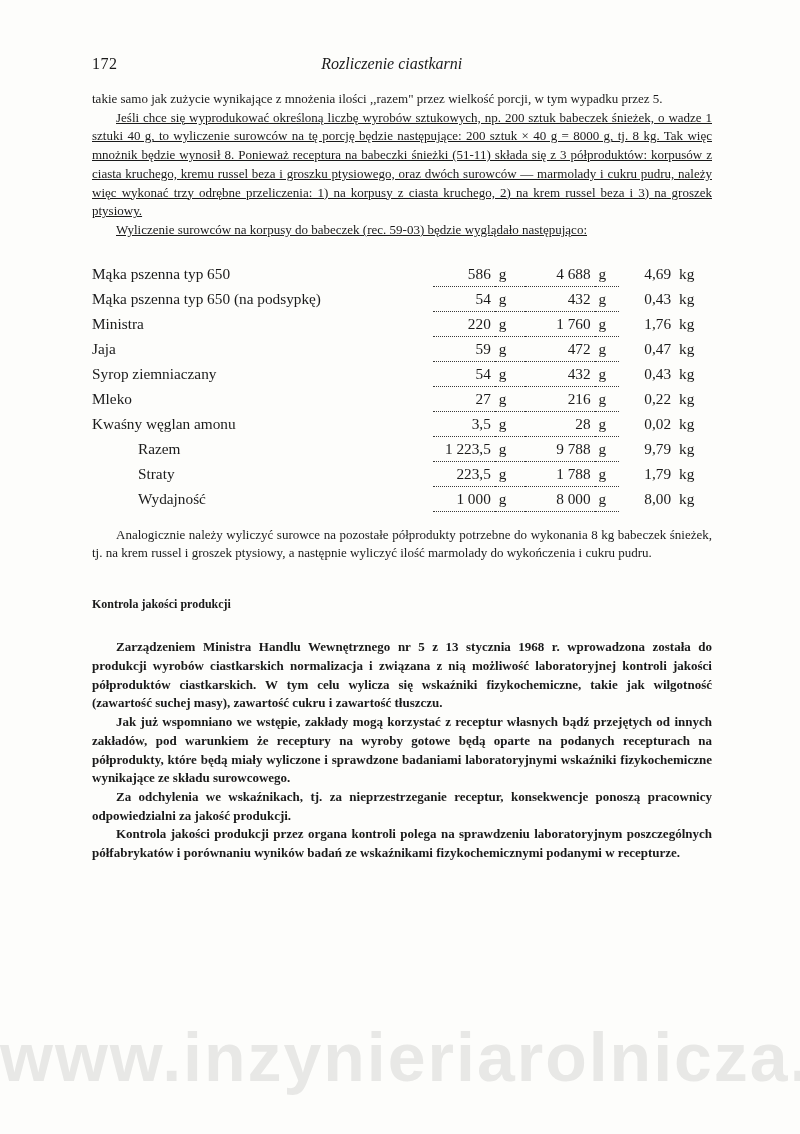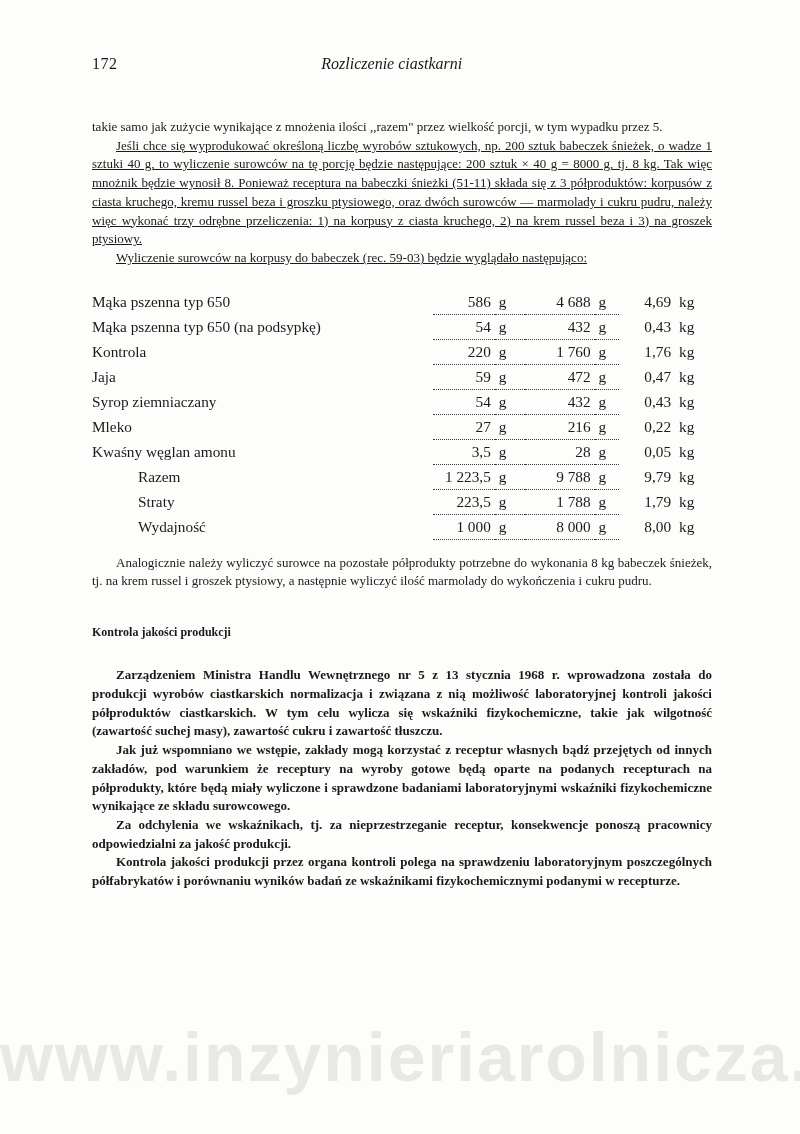--- a/index.html
+++ b/index.html
@@ -37,7 +37,7 @@
   .header {
     display: flex;
     align-items: baseline;
-    margin-bottom: 45px;
+    margin-bottom: 17px;
   }
   .folio {
     font-size: 16px;

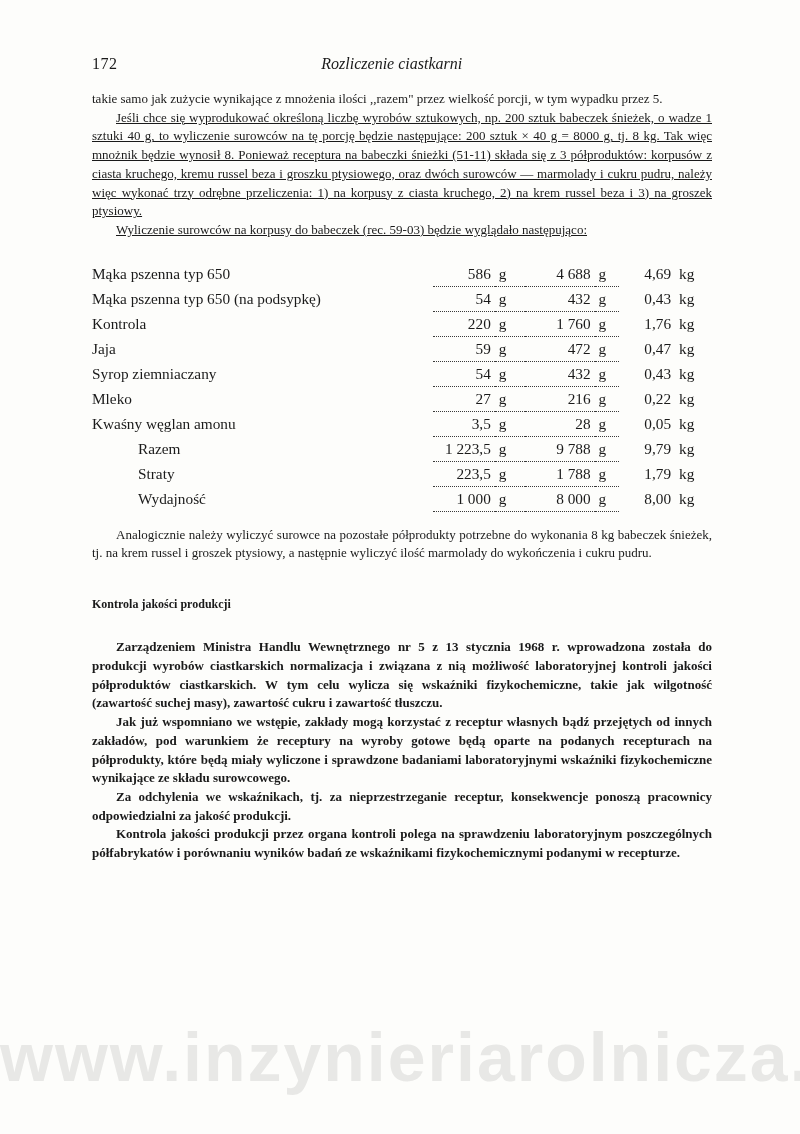--- a/index.html
+++ b/index.html
@@ -188,7 +188,7 @@
             <td class="unit3">kg</td>
           </tr>
           <tr>
-            <td class="name">Kontrola</td>
+            <td class="name">Ministra</td>
             <td class="num">220</td>
             <td class="unit">g</td>
             <td class="num2">1 760</td>

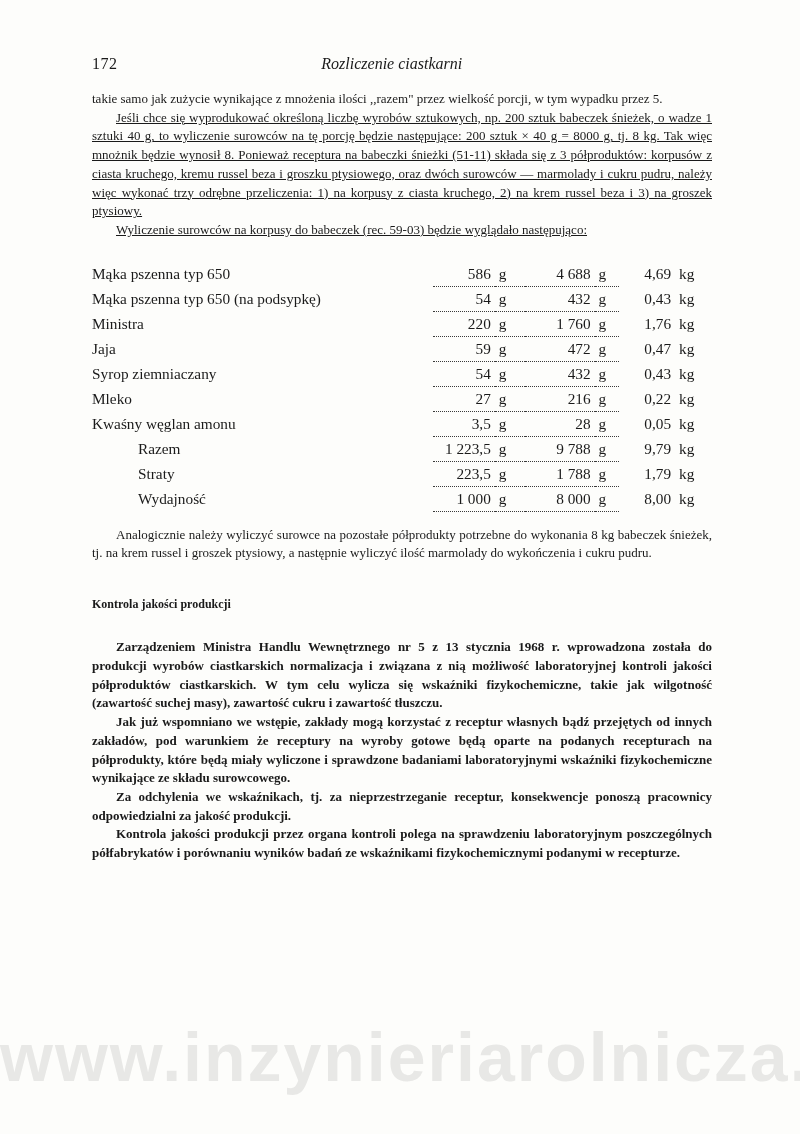--- a/index.html
+++ b/index.html
@@ -229,7 +229,7 @@
             <td class="unit">g</td>
             <td class="num2">28</td>
             <td class="unit2">g</td>
-            <td class="num3">0,05</td>
+            <td class="num3">0,02</td>
             <td class="unit3">kg</td>
           </tr>
           <tr>

